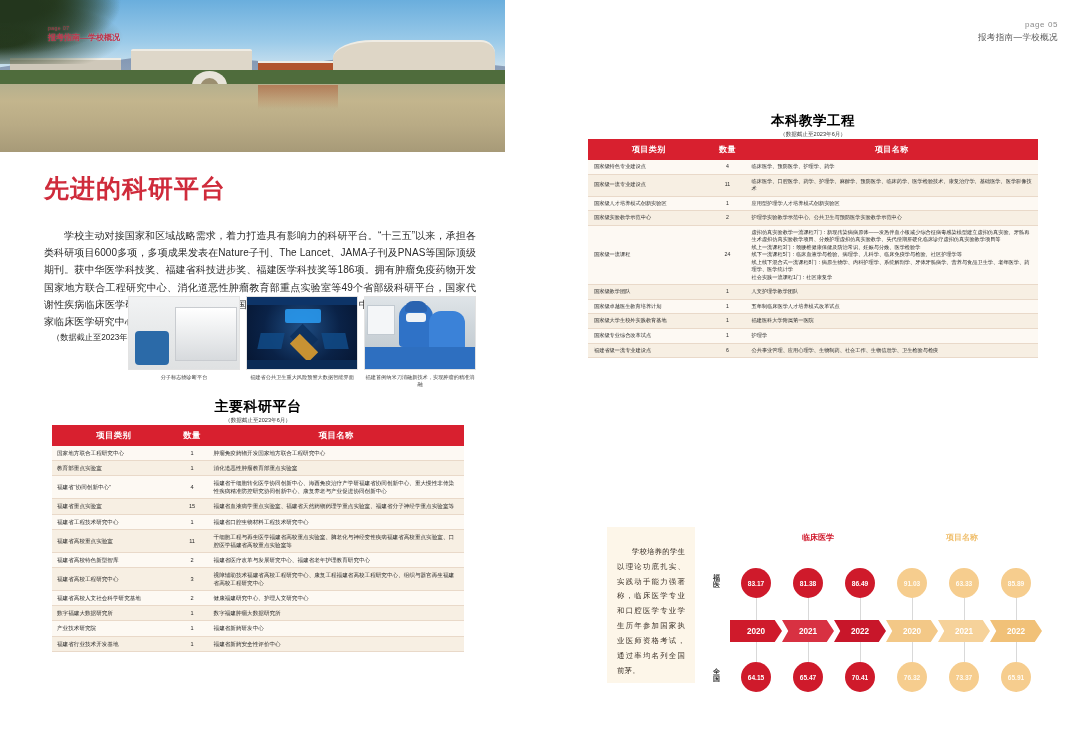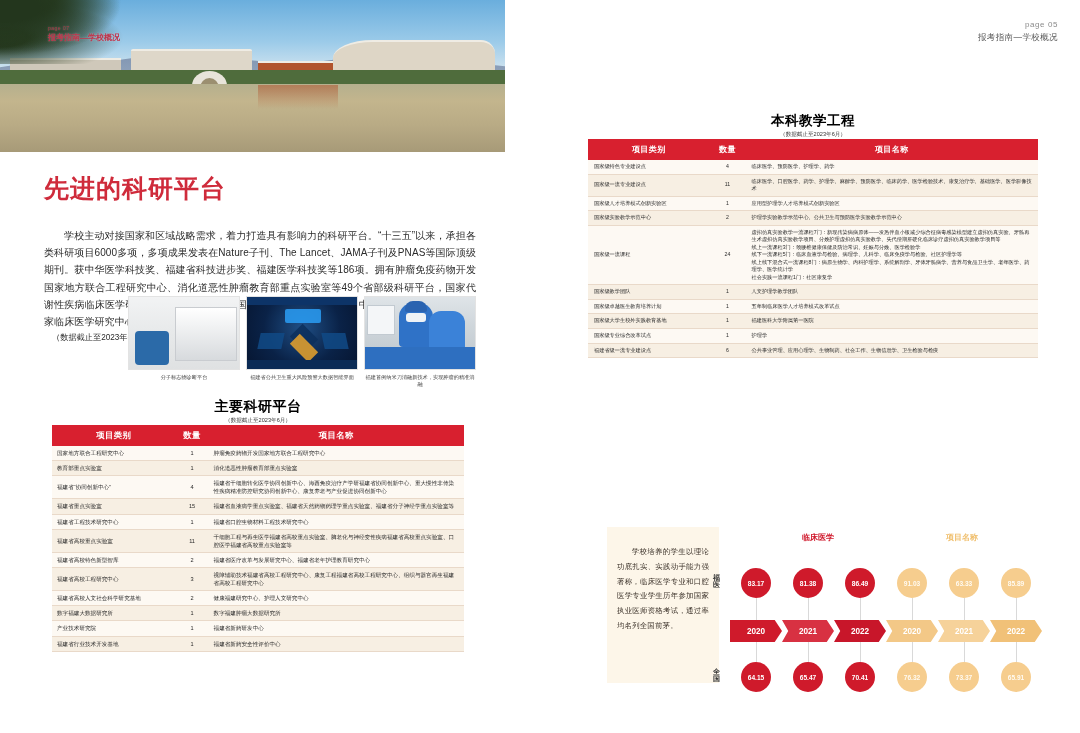--- a/index.html
+++ b/index.html
@@ -114,7 +114,7 @@
   .right-table table.data th { font-size:8px; padding:5px 3px; }
 
   
-  .quote-box { position:absolute; left:607px; top:527px; width:112px; height:156px;
+  .quote-box { position:absolute; left:607px; top:527px; width:88px; height:156px;
      background:#fdf6e9; padding:18px 10px 0 10px; }
   .quote-box p { font-size:7.4px; line-height:2.0; color:#3a3028; text-align:justify;
      text-indent:2em; letter-spacing:.2px; }

